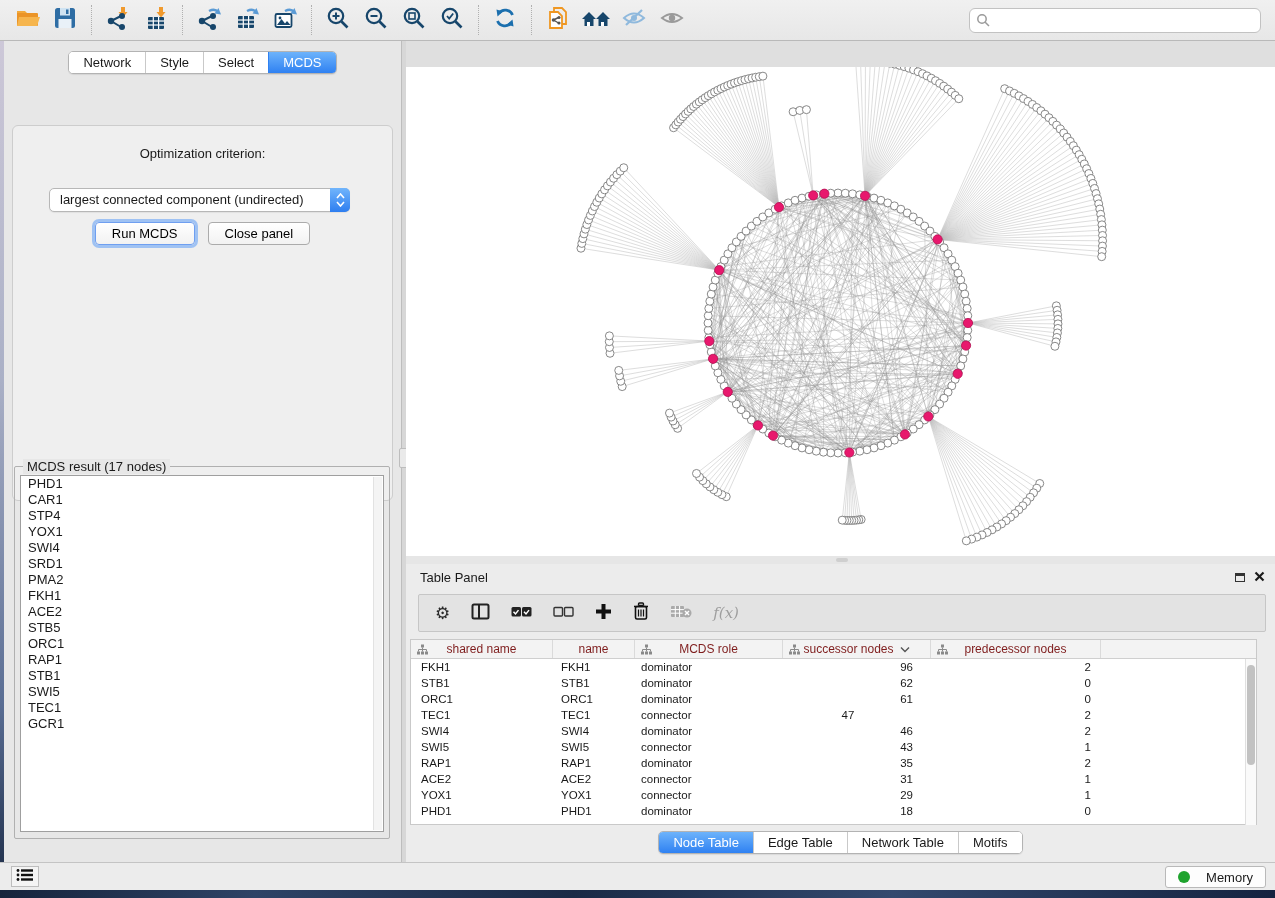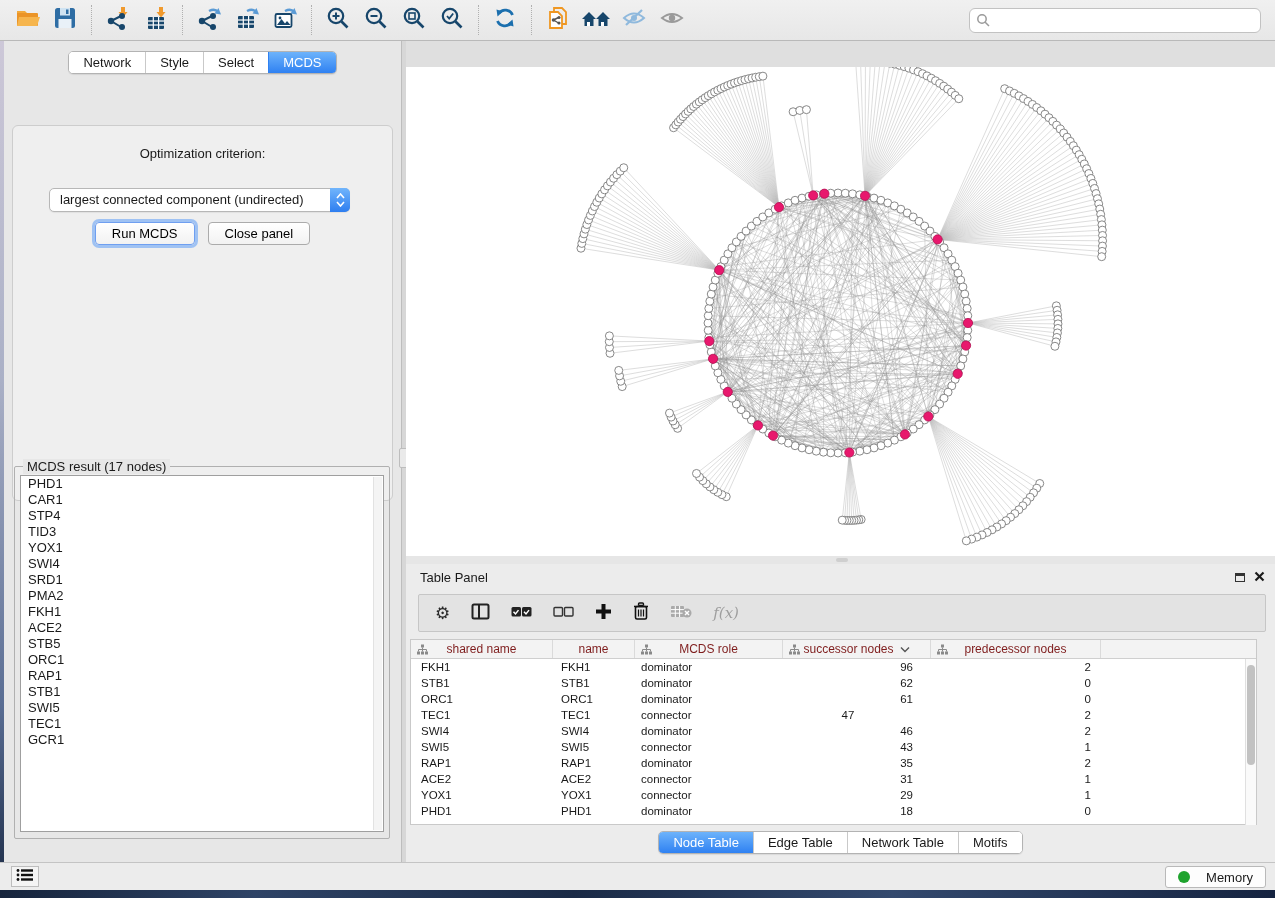--- a/index.html
+++ b/index.html
@@ -361,7 +361,6 @@
     <div class="mcds-item">PHD1</div>
         <div class="mcds-item">CAR1</div>
         <div class="mcds-item">STP4</div>
-        <div class="mcds-item">TID3</div>
         <div class="mcds-item">YOX1</div>
         <div class="mcds-item">SWI4</div>
         <div class="mcds-item">SRD1</div>

